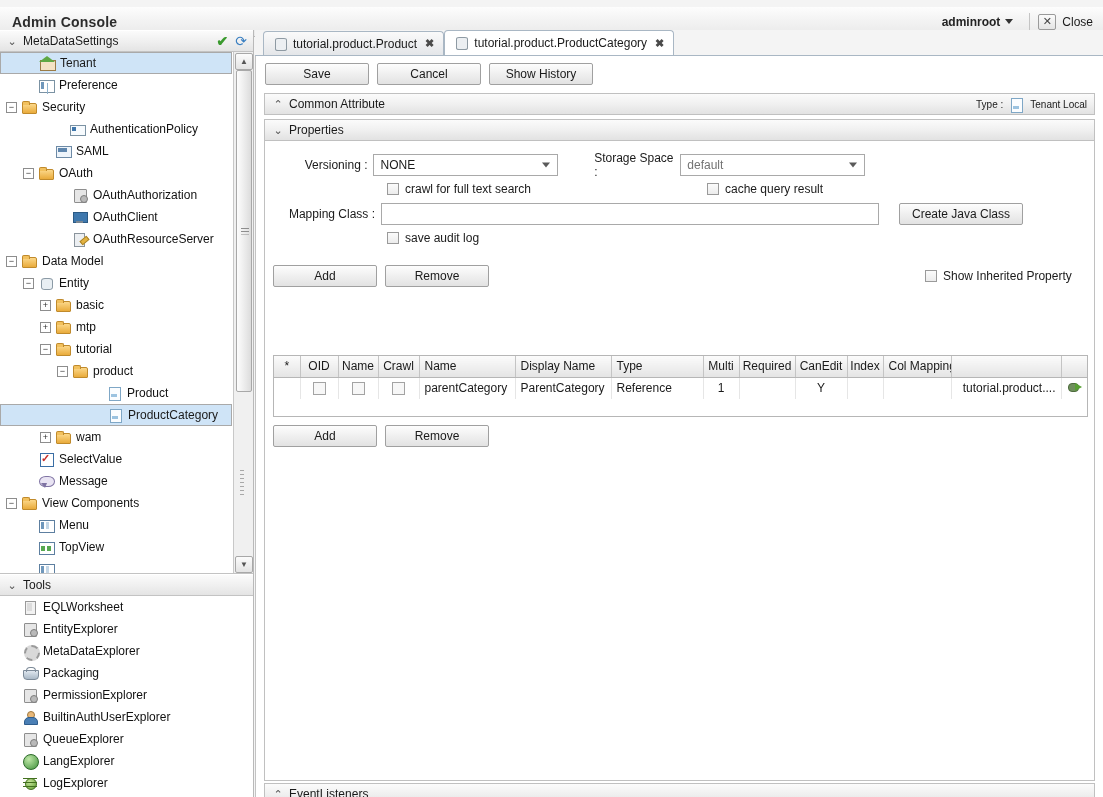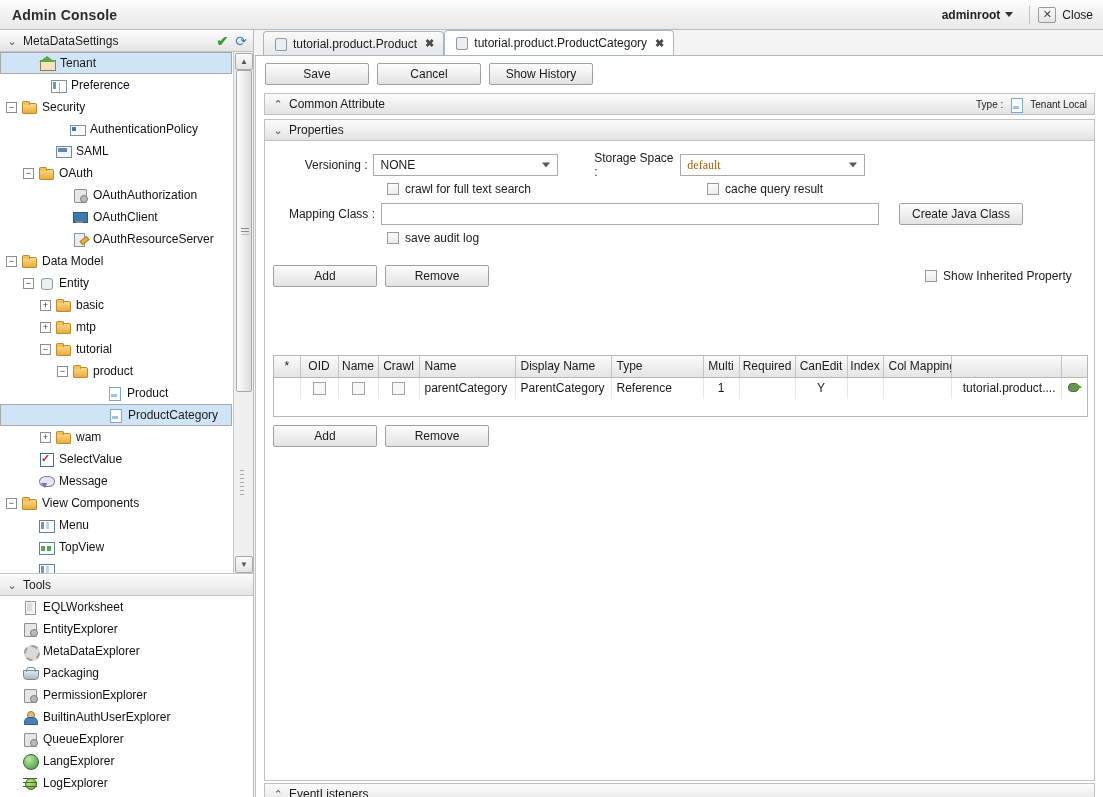--- a/index.html
+++ b/index.html
@@ -20,7 +20,7 @@
 
   
   .titlebar {
-    position: absolute; left: 0; top: 0; width: 1103px; height: 30px;
+    position: absolute; left: 0; top: 7px; width: 1103px; height: 30px;
     background: linear-gradient(to bottom, #fdfdfd 0%, #f2f2f2 50%, #e9e9e9 100%);
     border-bottom: 1px solid #b9b9b9;
     display: flex; align-items: center;

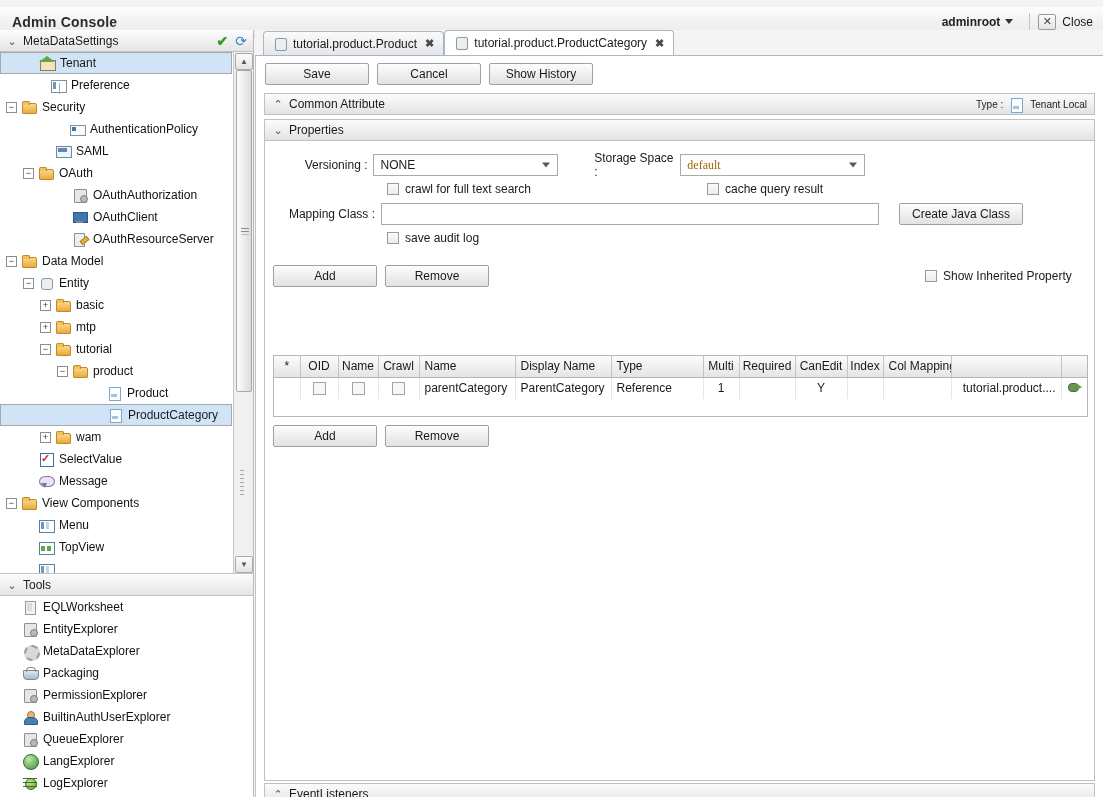--- a/index.html
+++ b/index.html
@@ -522,7 +522,7 @@
             <span class="ticon ic-house"></span>
             <span class="tlabel">Tenant</span>
           </div>
-          <div class="tnode" style="padding-left: 23px; margin-left: 12px;">
+          <div class="tnode" style="padding-left: 23px;">
             <span class="expander blank"></span>
             <span class="ticon ic-list"></span>
             <span class="tlabel">Preference</span>

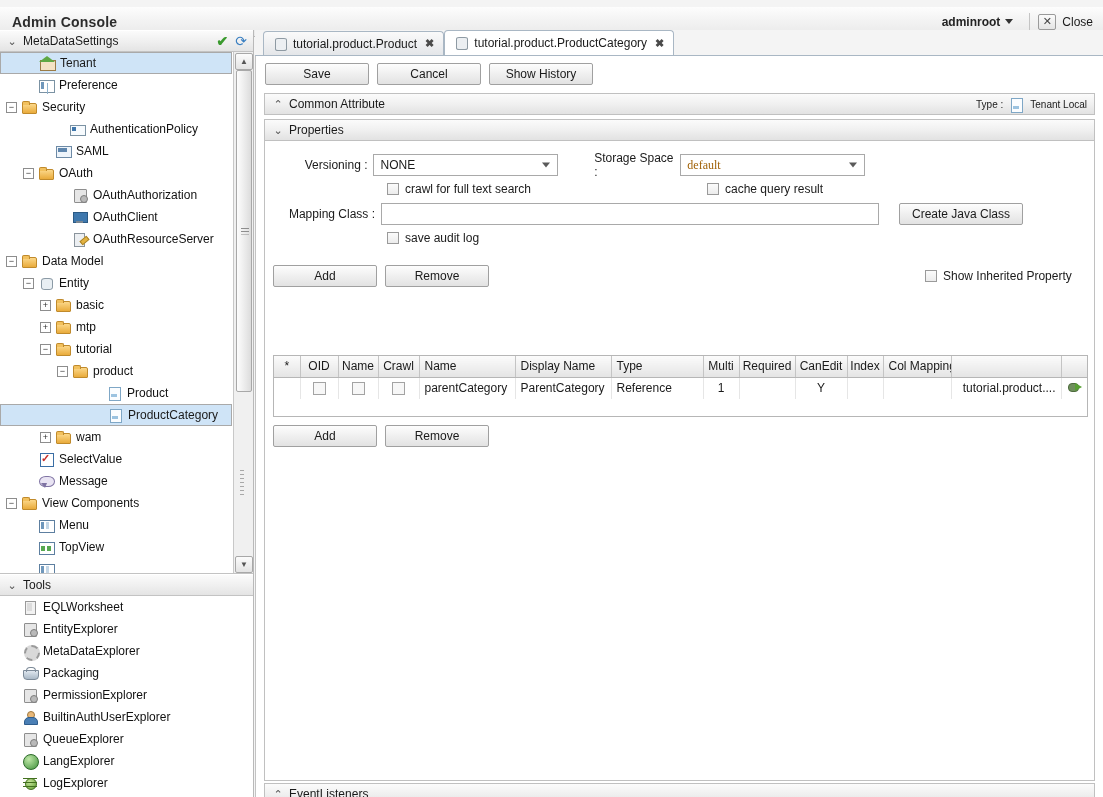--- a/index.html
+++ b/index.html
@@ -421,7 +421,7 @@
     color: #1a1a1a; padding: 0 22px 0 6px;
     display: flex; align-items: center; position: relative; cursor: pointer;
   }
-  .sel.muted { color: #a16207; font-family: Liberation Serif, serif; }
+  .sel.muted { color: #737373; }
   .sel .arr {
     position: absolute; right: 7px; top: 50%; transform: translateY(-50%);
     width: 0; height: 0;

